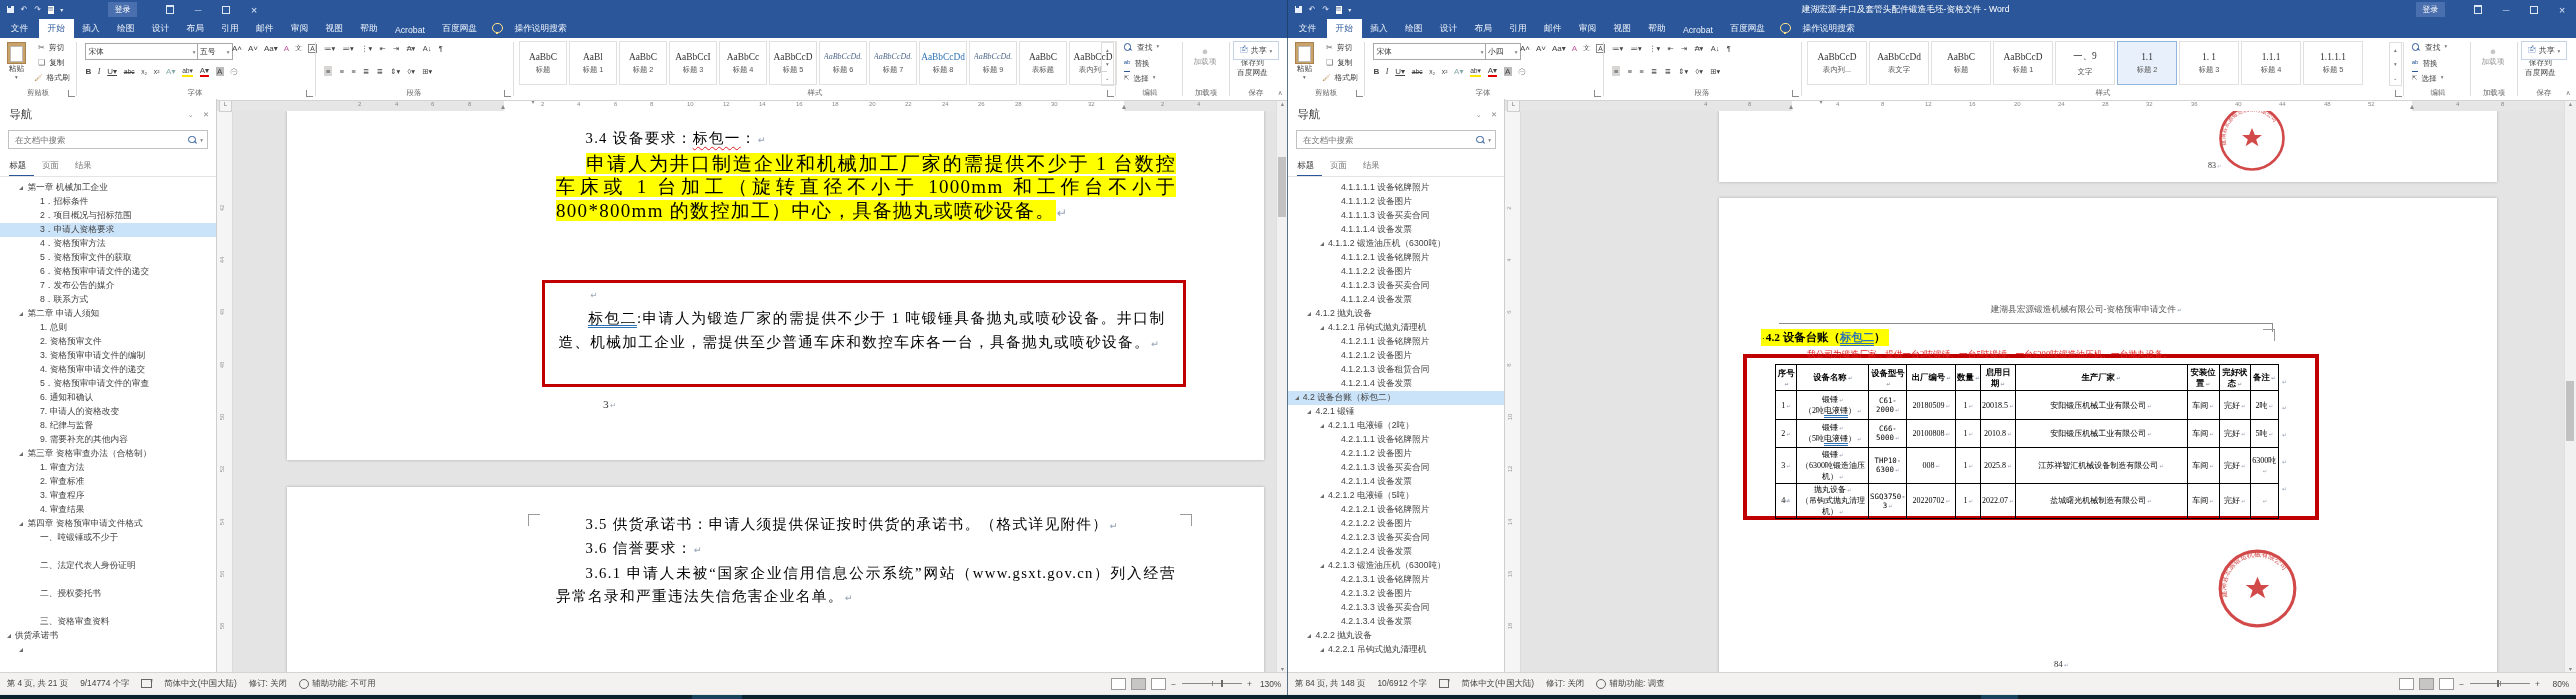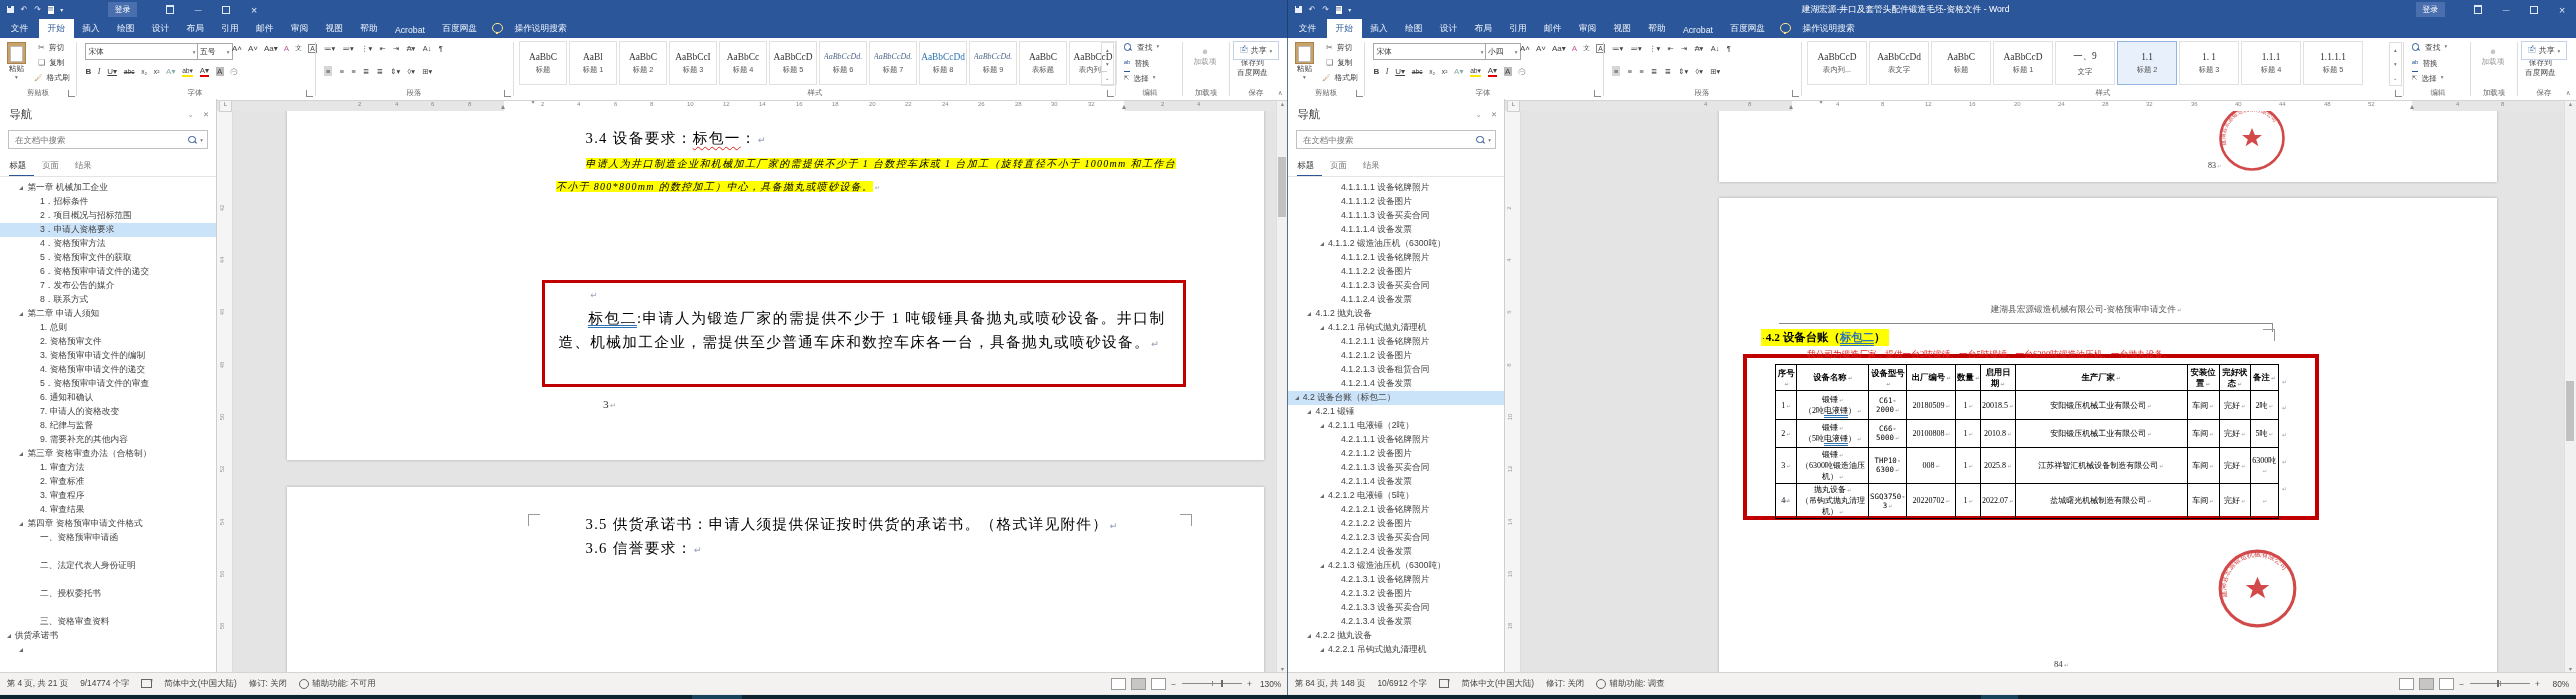--- a/index.html
+++ b/index.html
@@ -130,7 +130,7 @@
         <div class="page" style="left: 71px; top: 12px; width: 977px; height: 349px;">
           <div style="position: absolute; left: 269px; top: 16px; width: 620px;">
             <p class="docp ind" style="font-size: 14.7px; line-height: 23.5px; letter-spacing: 1.3px;"><span>3.4 设备要求：</span><span class="spell">标包一</span><span>：</span><span class="pmark">↵</span></p>
-            <p class="docp ind" style="font-size: 10px; line-height: 23.5px; letter-spacing: 1.3px; font-style: italic;"><span class="hl">申请人为井口制造企业和机械加工厂家的需提供不少于 1 台数控车床或 1 台加工（旋转直径不小于 1000mm 和工作台不小于 800*800mm 的数控加工）中心，具备抛丸或喷砂设备。</span><span class="pmark">↵</span></p>
+            <p class="docp ind" style="font-size: 19px; line-height: 23.5px; letter-spacing: 1.3px;"><span class="hl">申请人为井口制造企业和机械加工厂家的需提供不少于 1 台数控车床或 1 台加工（旋转直径不小于 1000mm 和工作台不小于 800*800mm 的数控加工）中心，具备抛丸或喷砂设备。</span><span class="pmark">↵</span></p>
           </div>
           <div class="redbox" style="left: 255px; top: 169px; width: 638px; height: 101px;">
             <div style="position: absolute; left: 44px; top: 5.4px;"><span class="pmark" style="font-size: 8.7px;">↵</span></div>

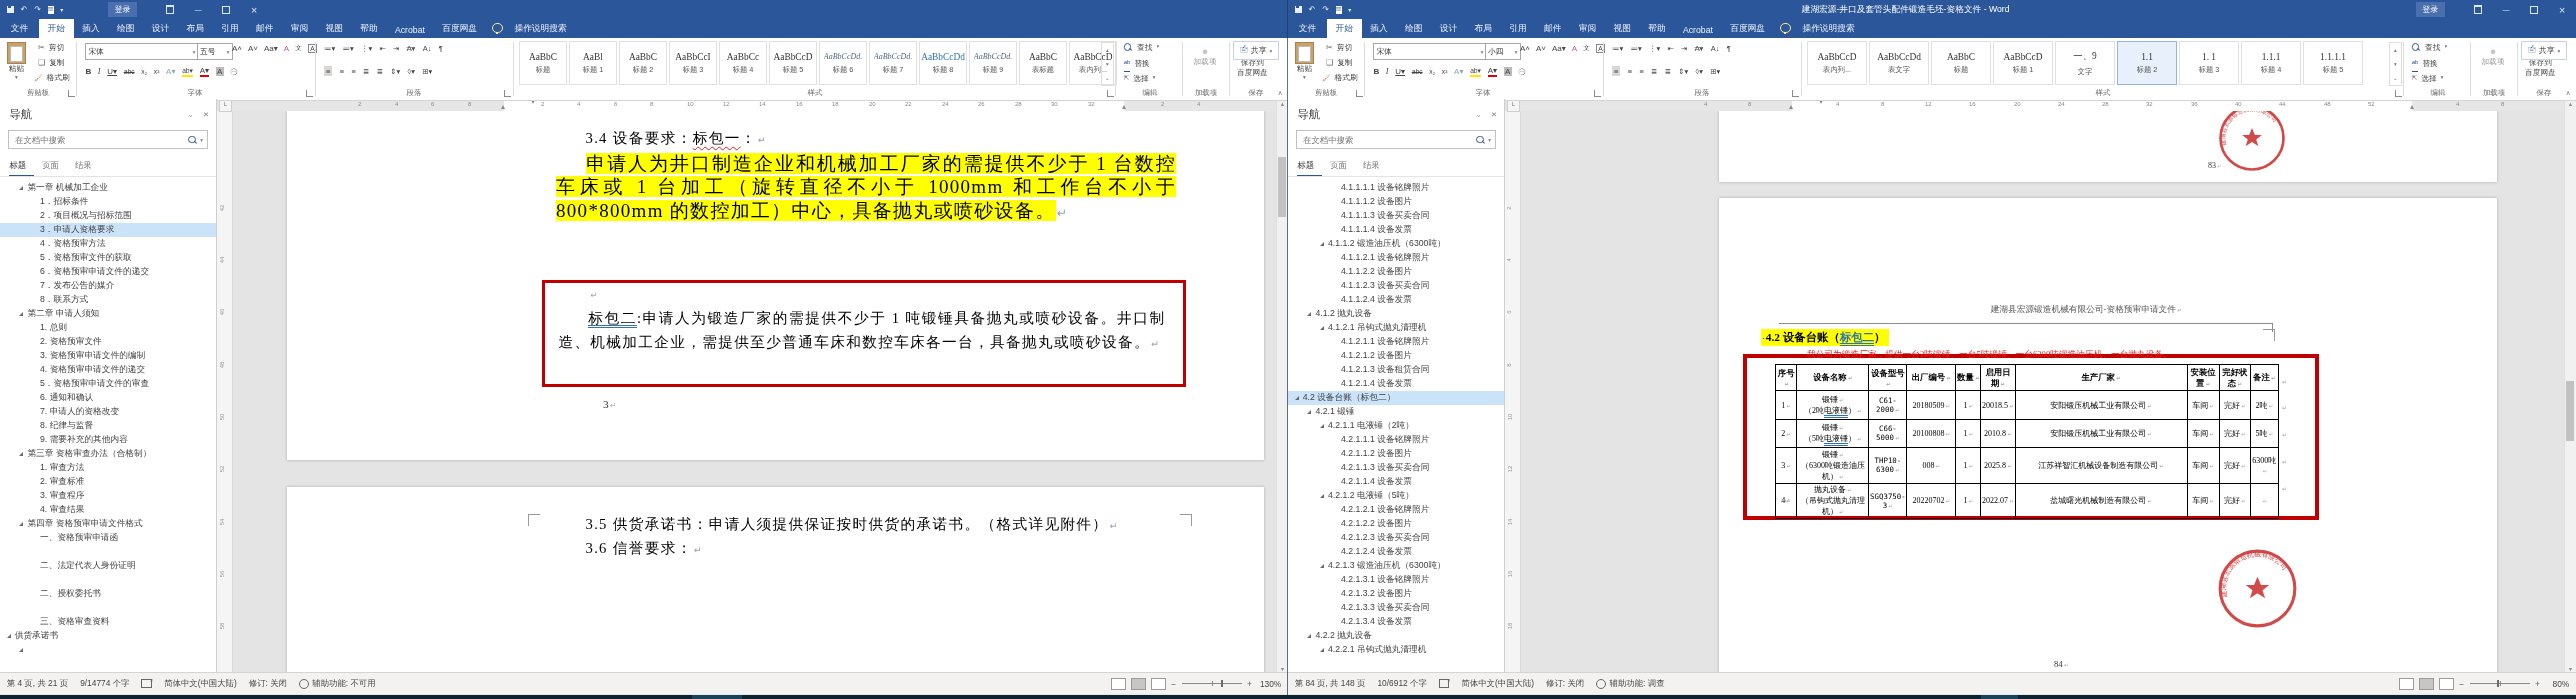--- a/index.html
+++ b/index.html
@@ -559,7 +559,7 @@
           <div class="nitem">
             <span style="width: 32px; flex: 0 0 auto;"></span>
             <span style="width: 8px; flex: 0 0 auto;"></span>
-            <span>一、资格预审申请函</span>
+            <span>一、吨锻锤或不少于</span>
           </div>
           <div class="nitem gap">
             <span style="width: 32px; flex: 0 0 auto;"></span>

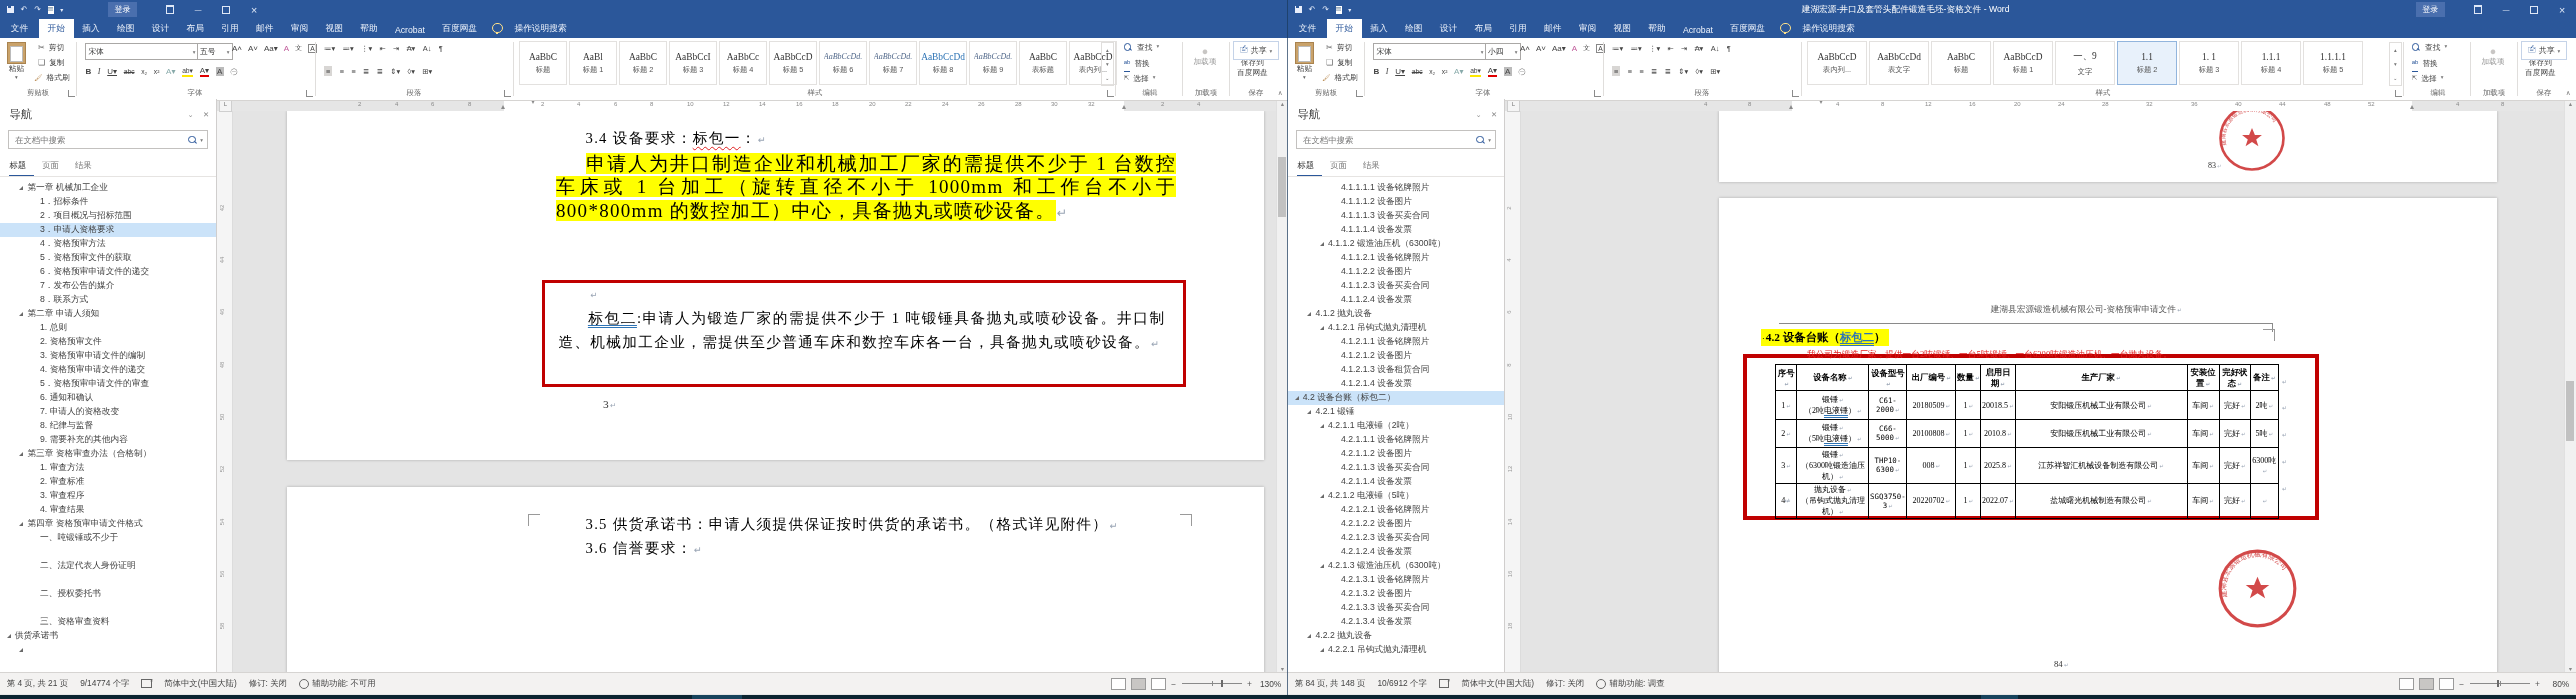--- a/index.html
+++ b/index.html
@@ -146,6 +146,7 @@
           <div style="position: absolute; left: 269px; top: 25.5px; width: 620px; overflow: hidden; height: 258px;">
             <p class="docp ind" style="font-size: 14.7px; line-height: 23.5px; letter-spacing: 1.3px;"><span>3.5 供货承诺书：申请人须提供保证按时供货的承诺书。（格式详见附件）</span><span class="pmark">↵</span></p>
             <p class="docp ind" style="font-size: 14.7px; line-height: 23.5px; letter-spacing: 1.3px;"><span>3.6 信誉要求：</span><span class="pmark">↵</span></p>
+            <p class="docp ind" style="font-size: 14.7px; line-height: 23.5px; letter-spacing: 1.3px;"><span>3.6.1 申请人未被“国家企业信用信息公示系统”网站（www.gsxt.gov.cn）列入经营异常名录和严重违法失信危害企业名单。</span><span class="pmark">↵</span></p>
           </div>
         </div>
       </div>

